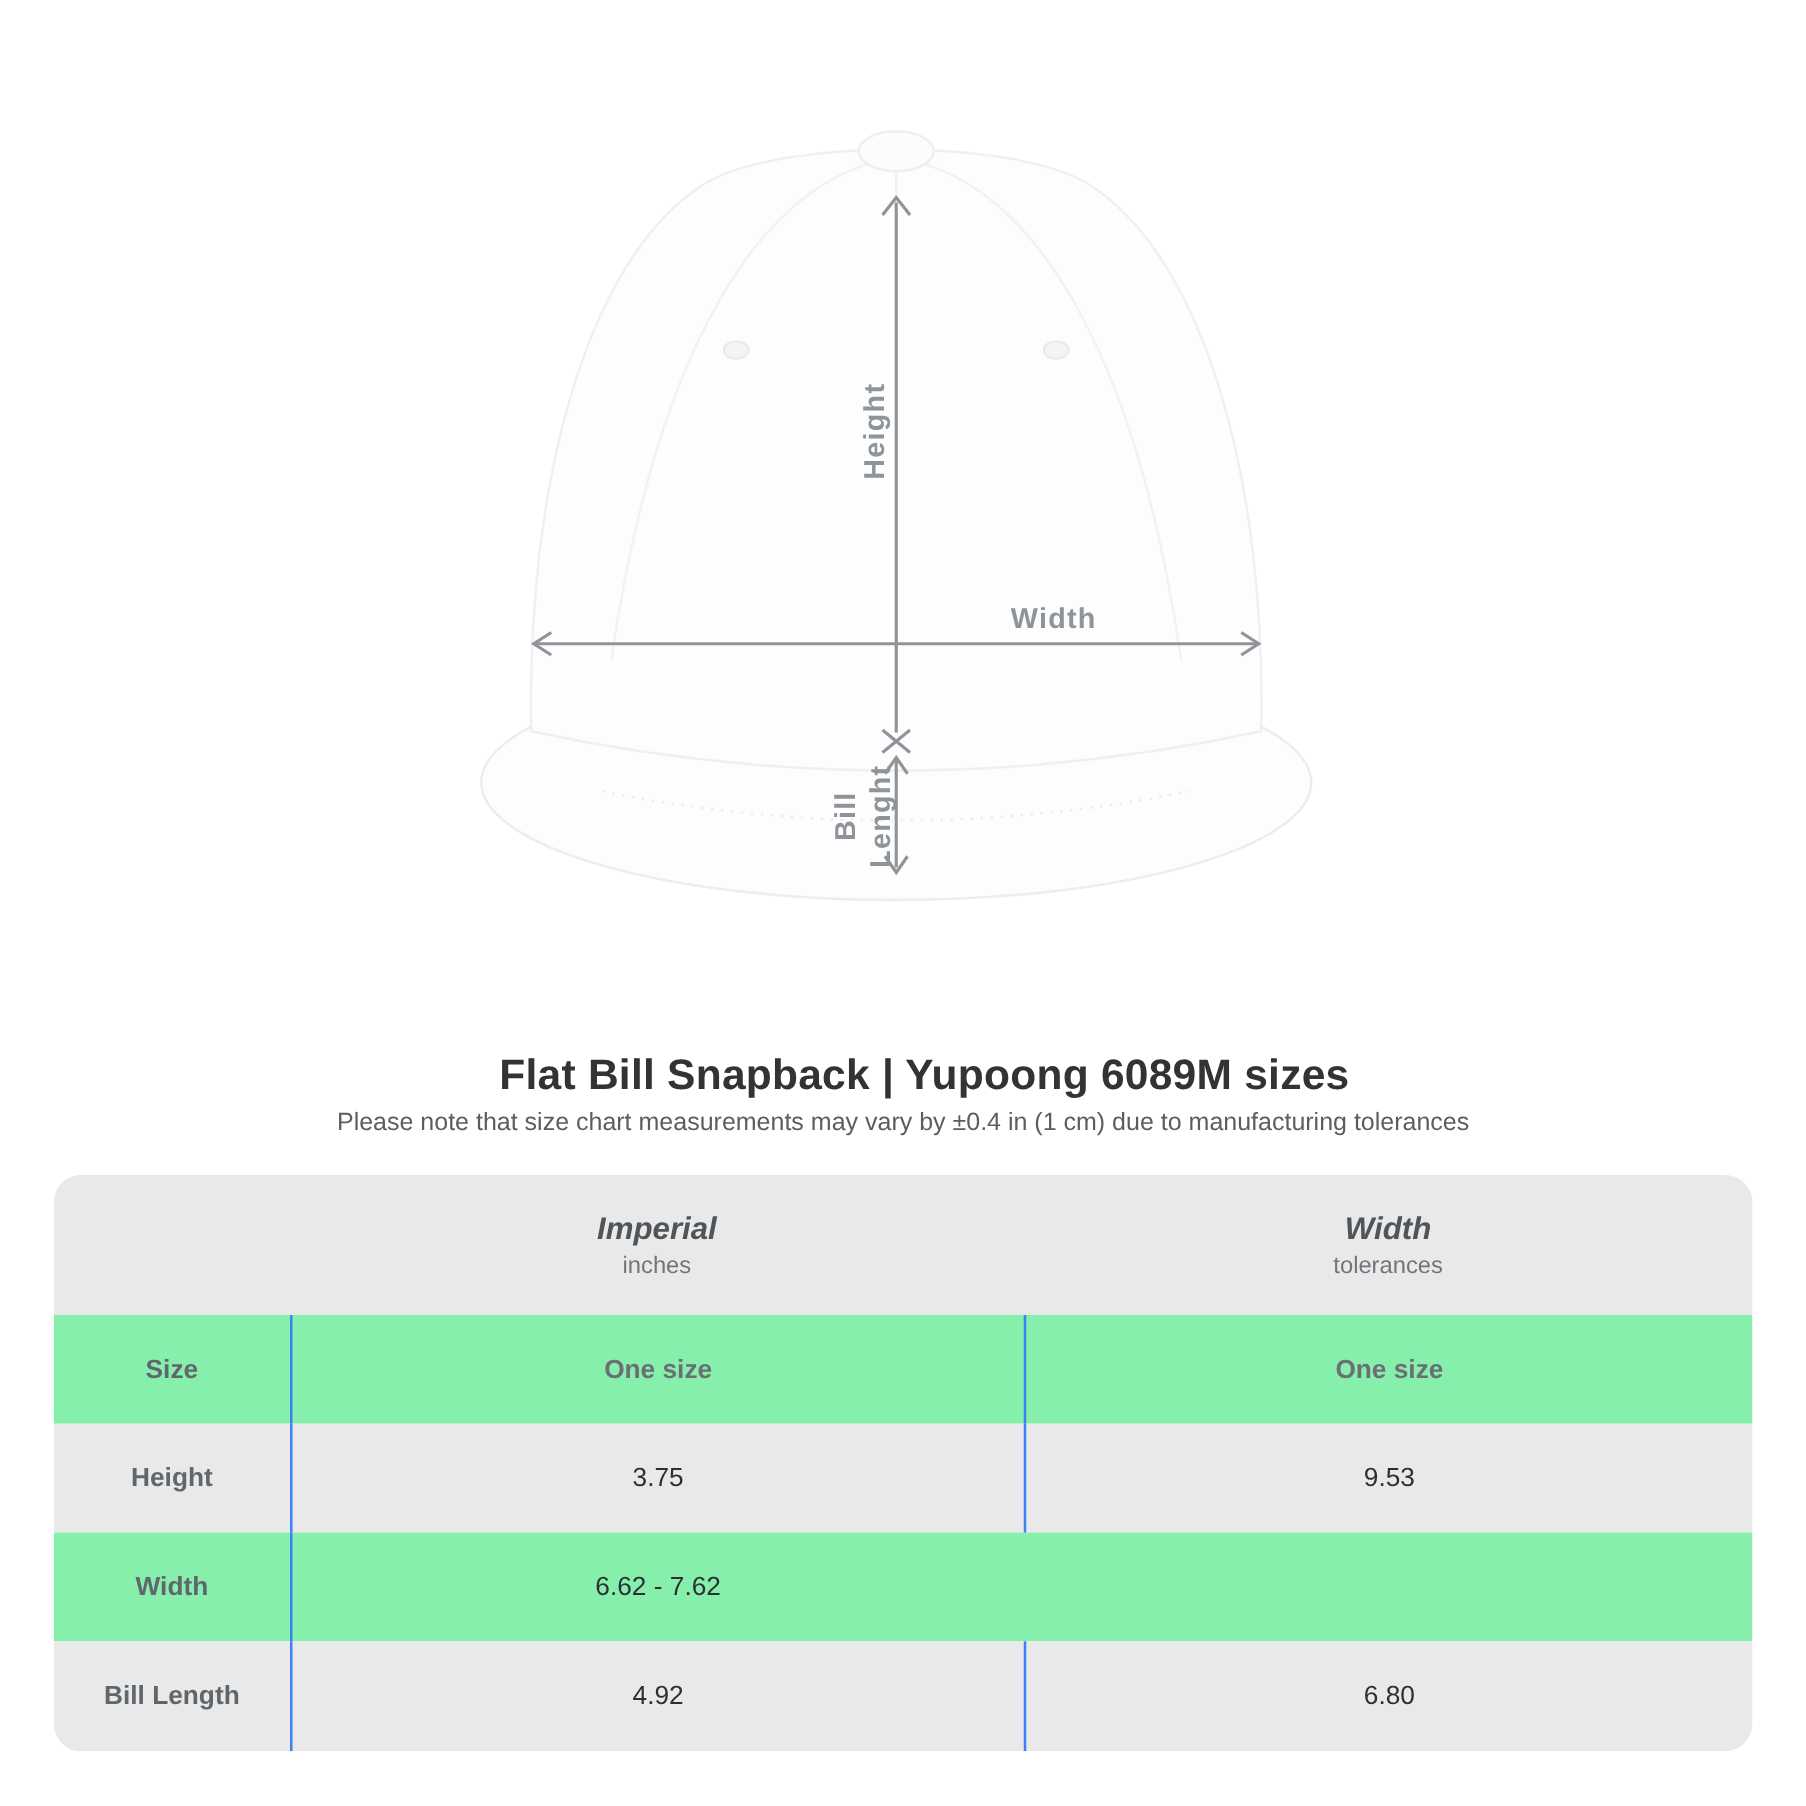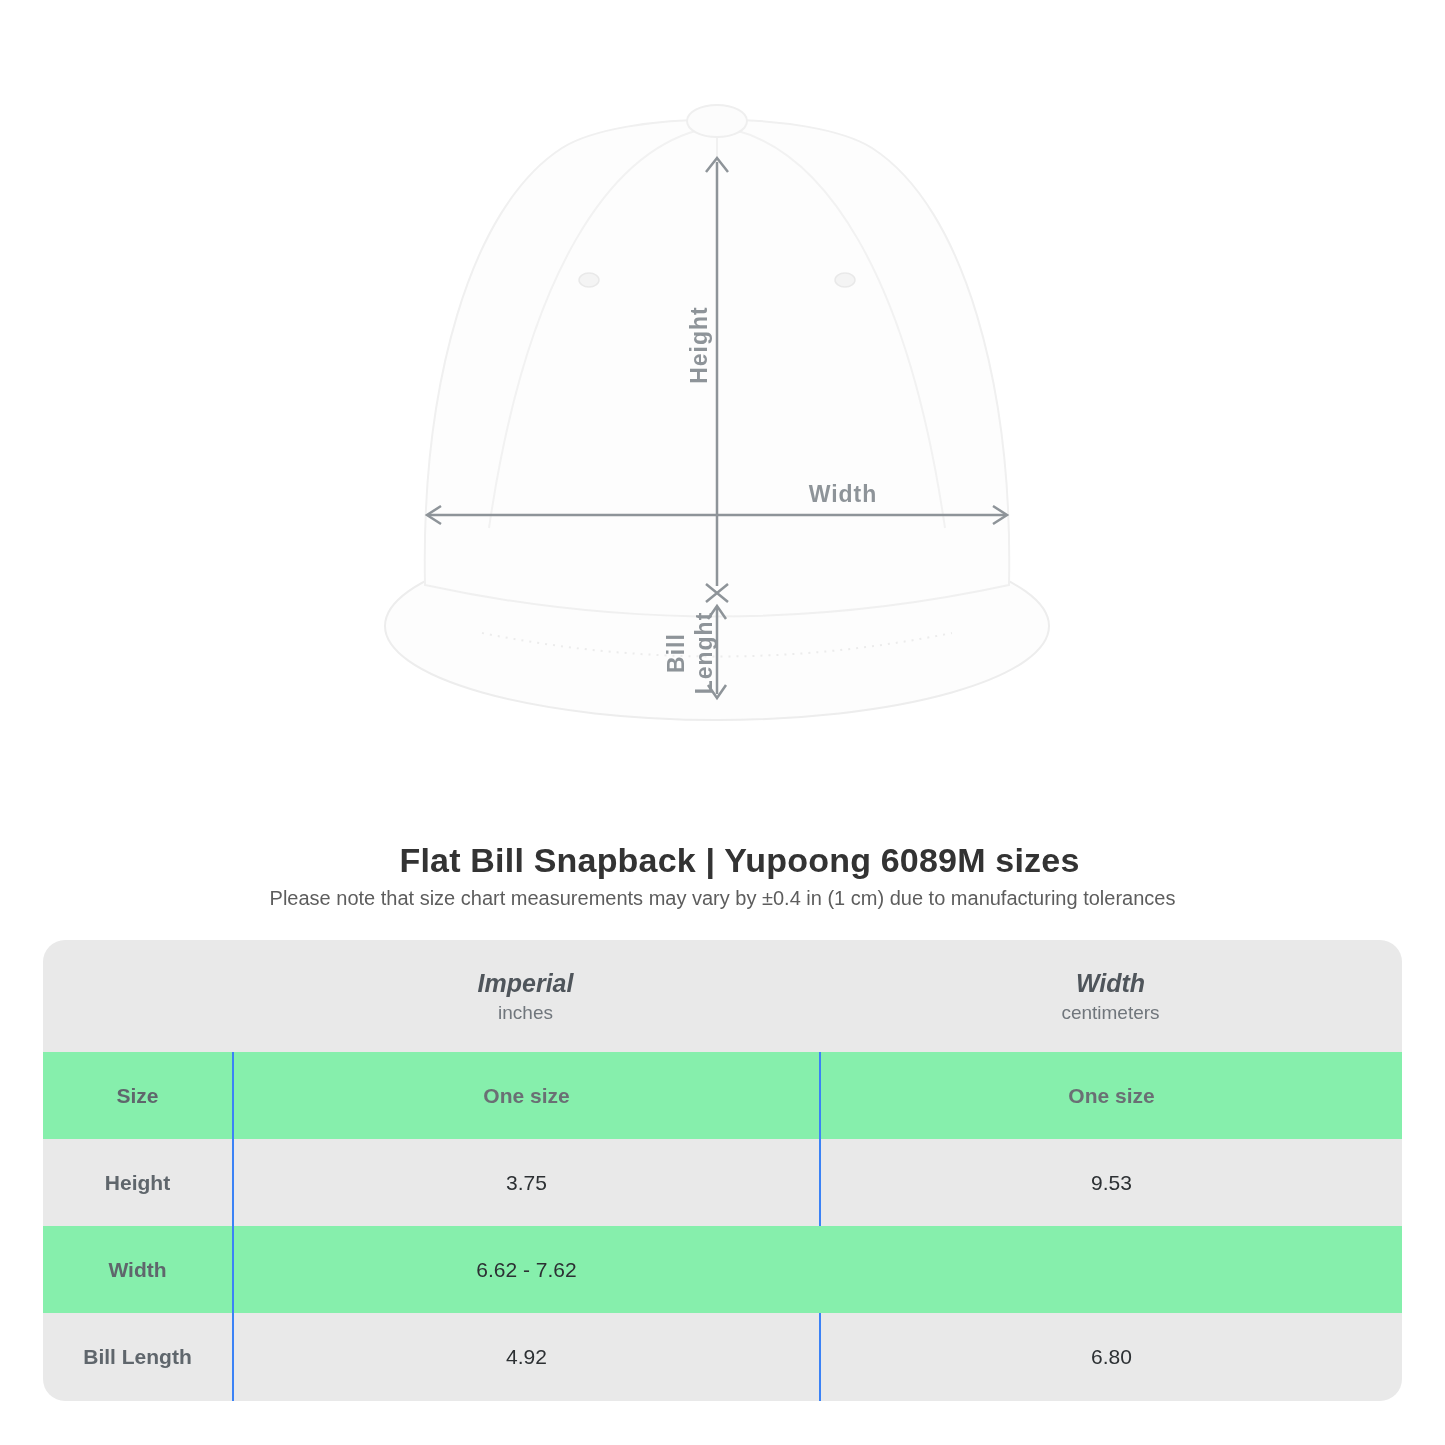--- a/index.html
+++ b/index.html
@@ -101,7 +101,7 @@
       </div>
       <div class="hcell">
         <div class="hcell-title">Width</div>
-        <div class="hcell-sub">centimeters</div>
+        <div class="hcell-sub">tolerances</div>
       </div>
     </div>
 

